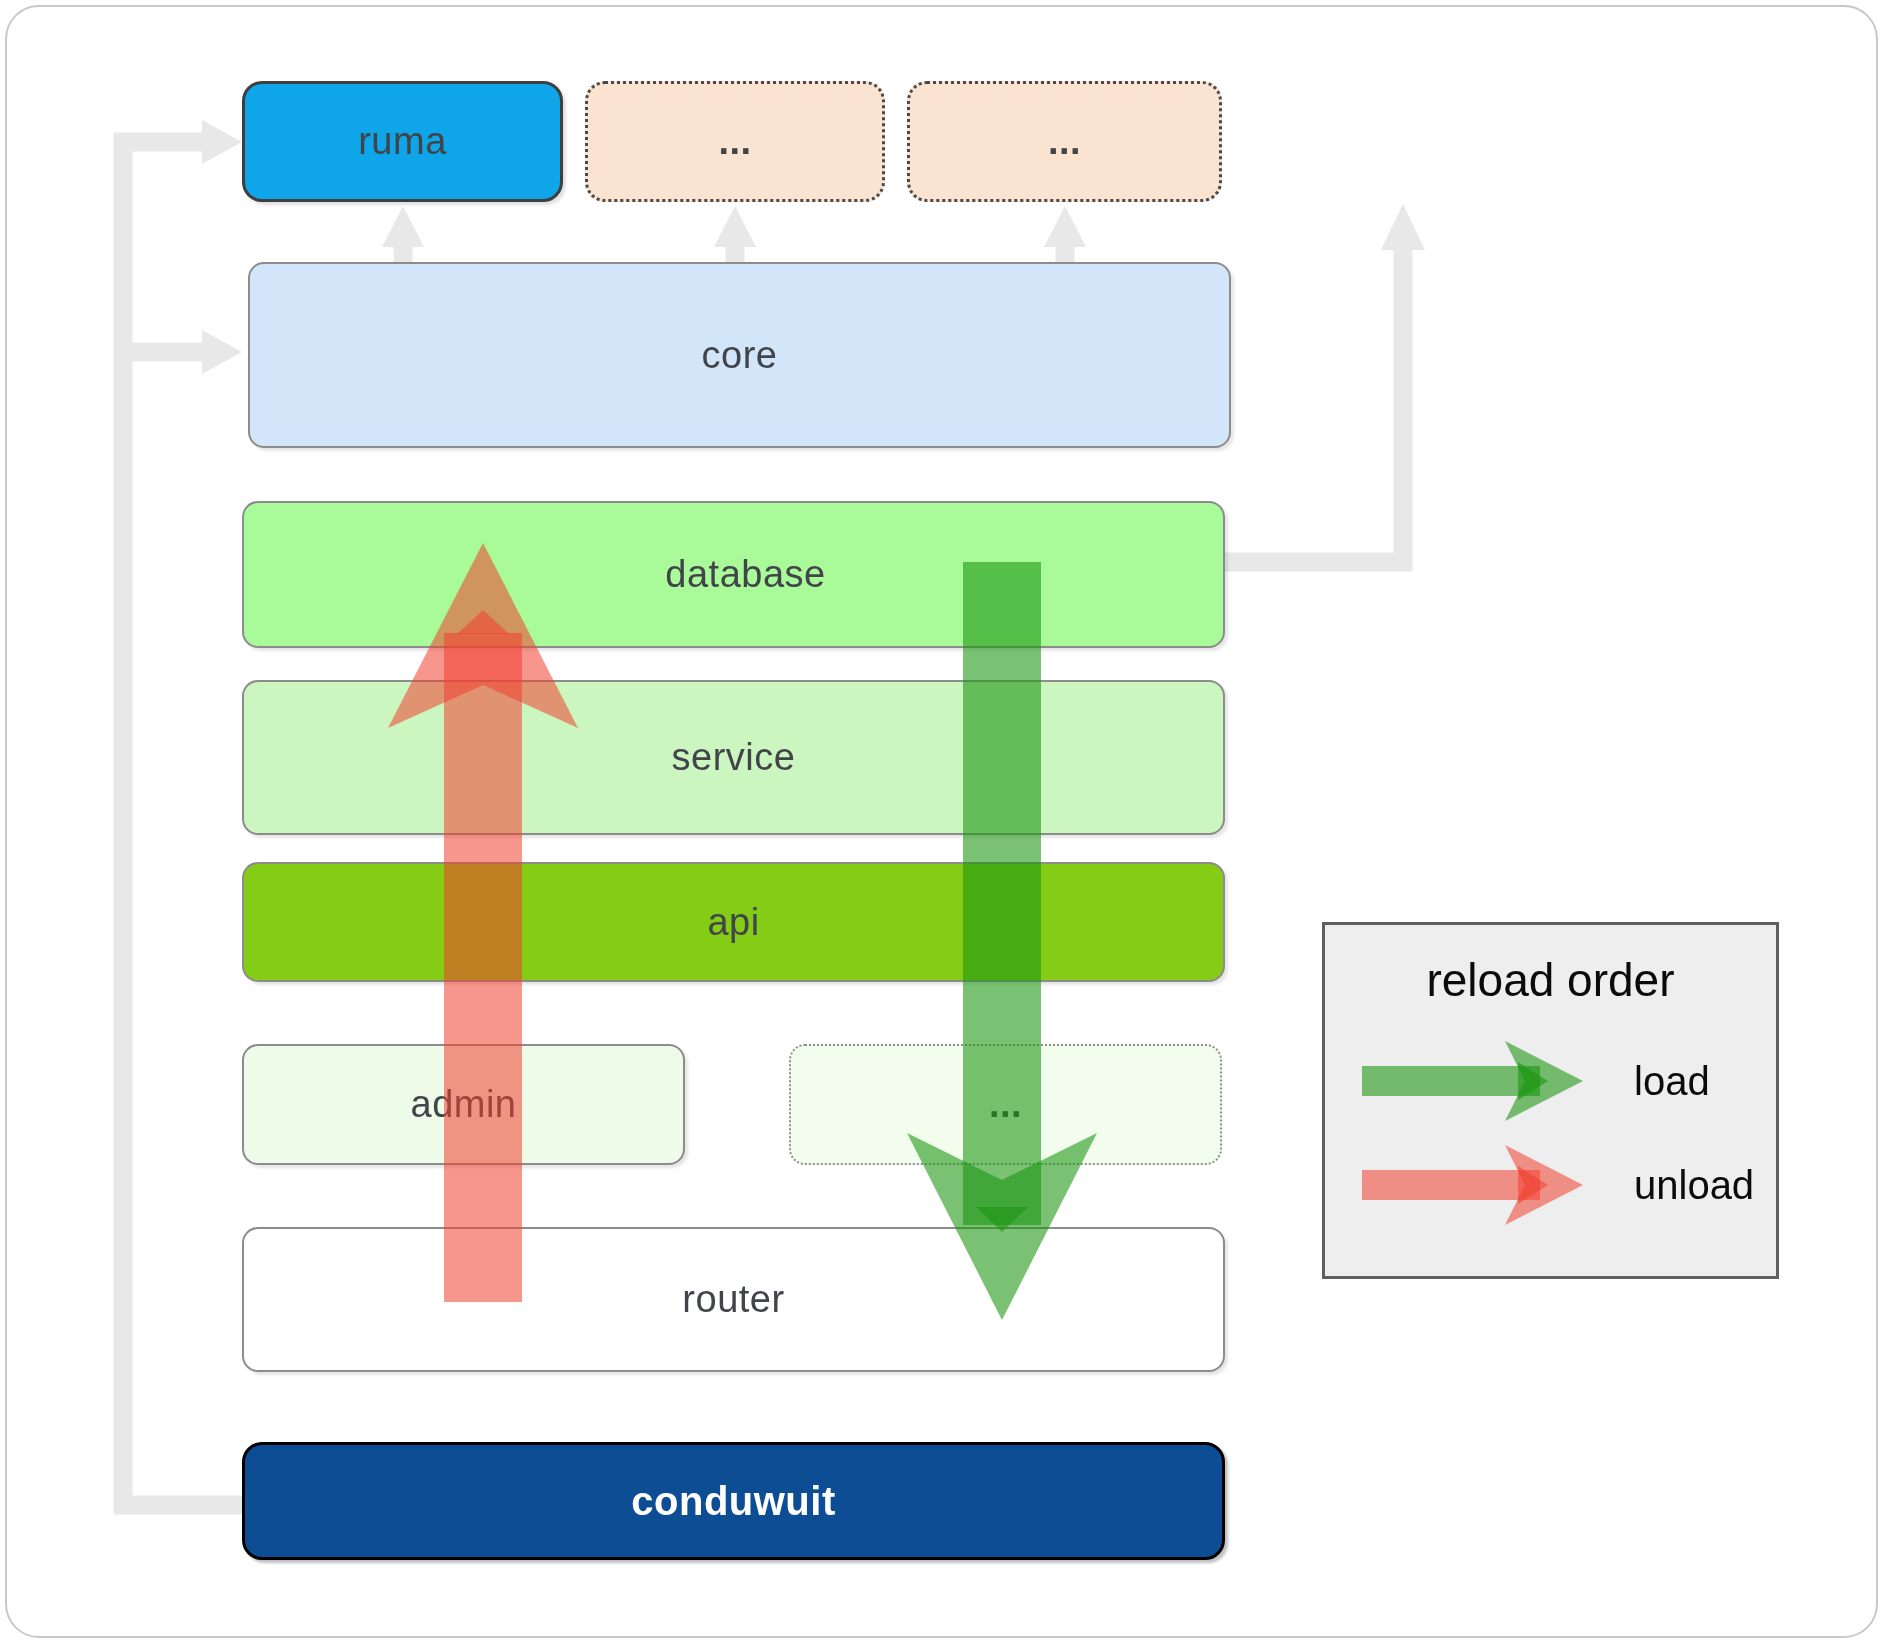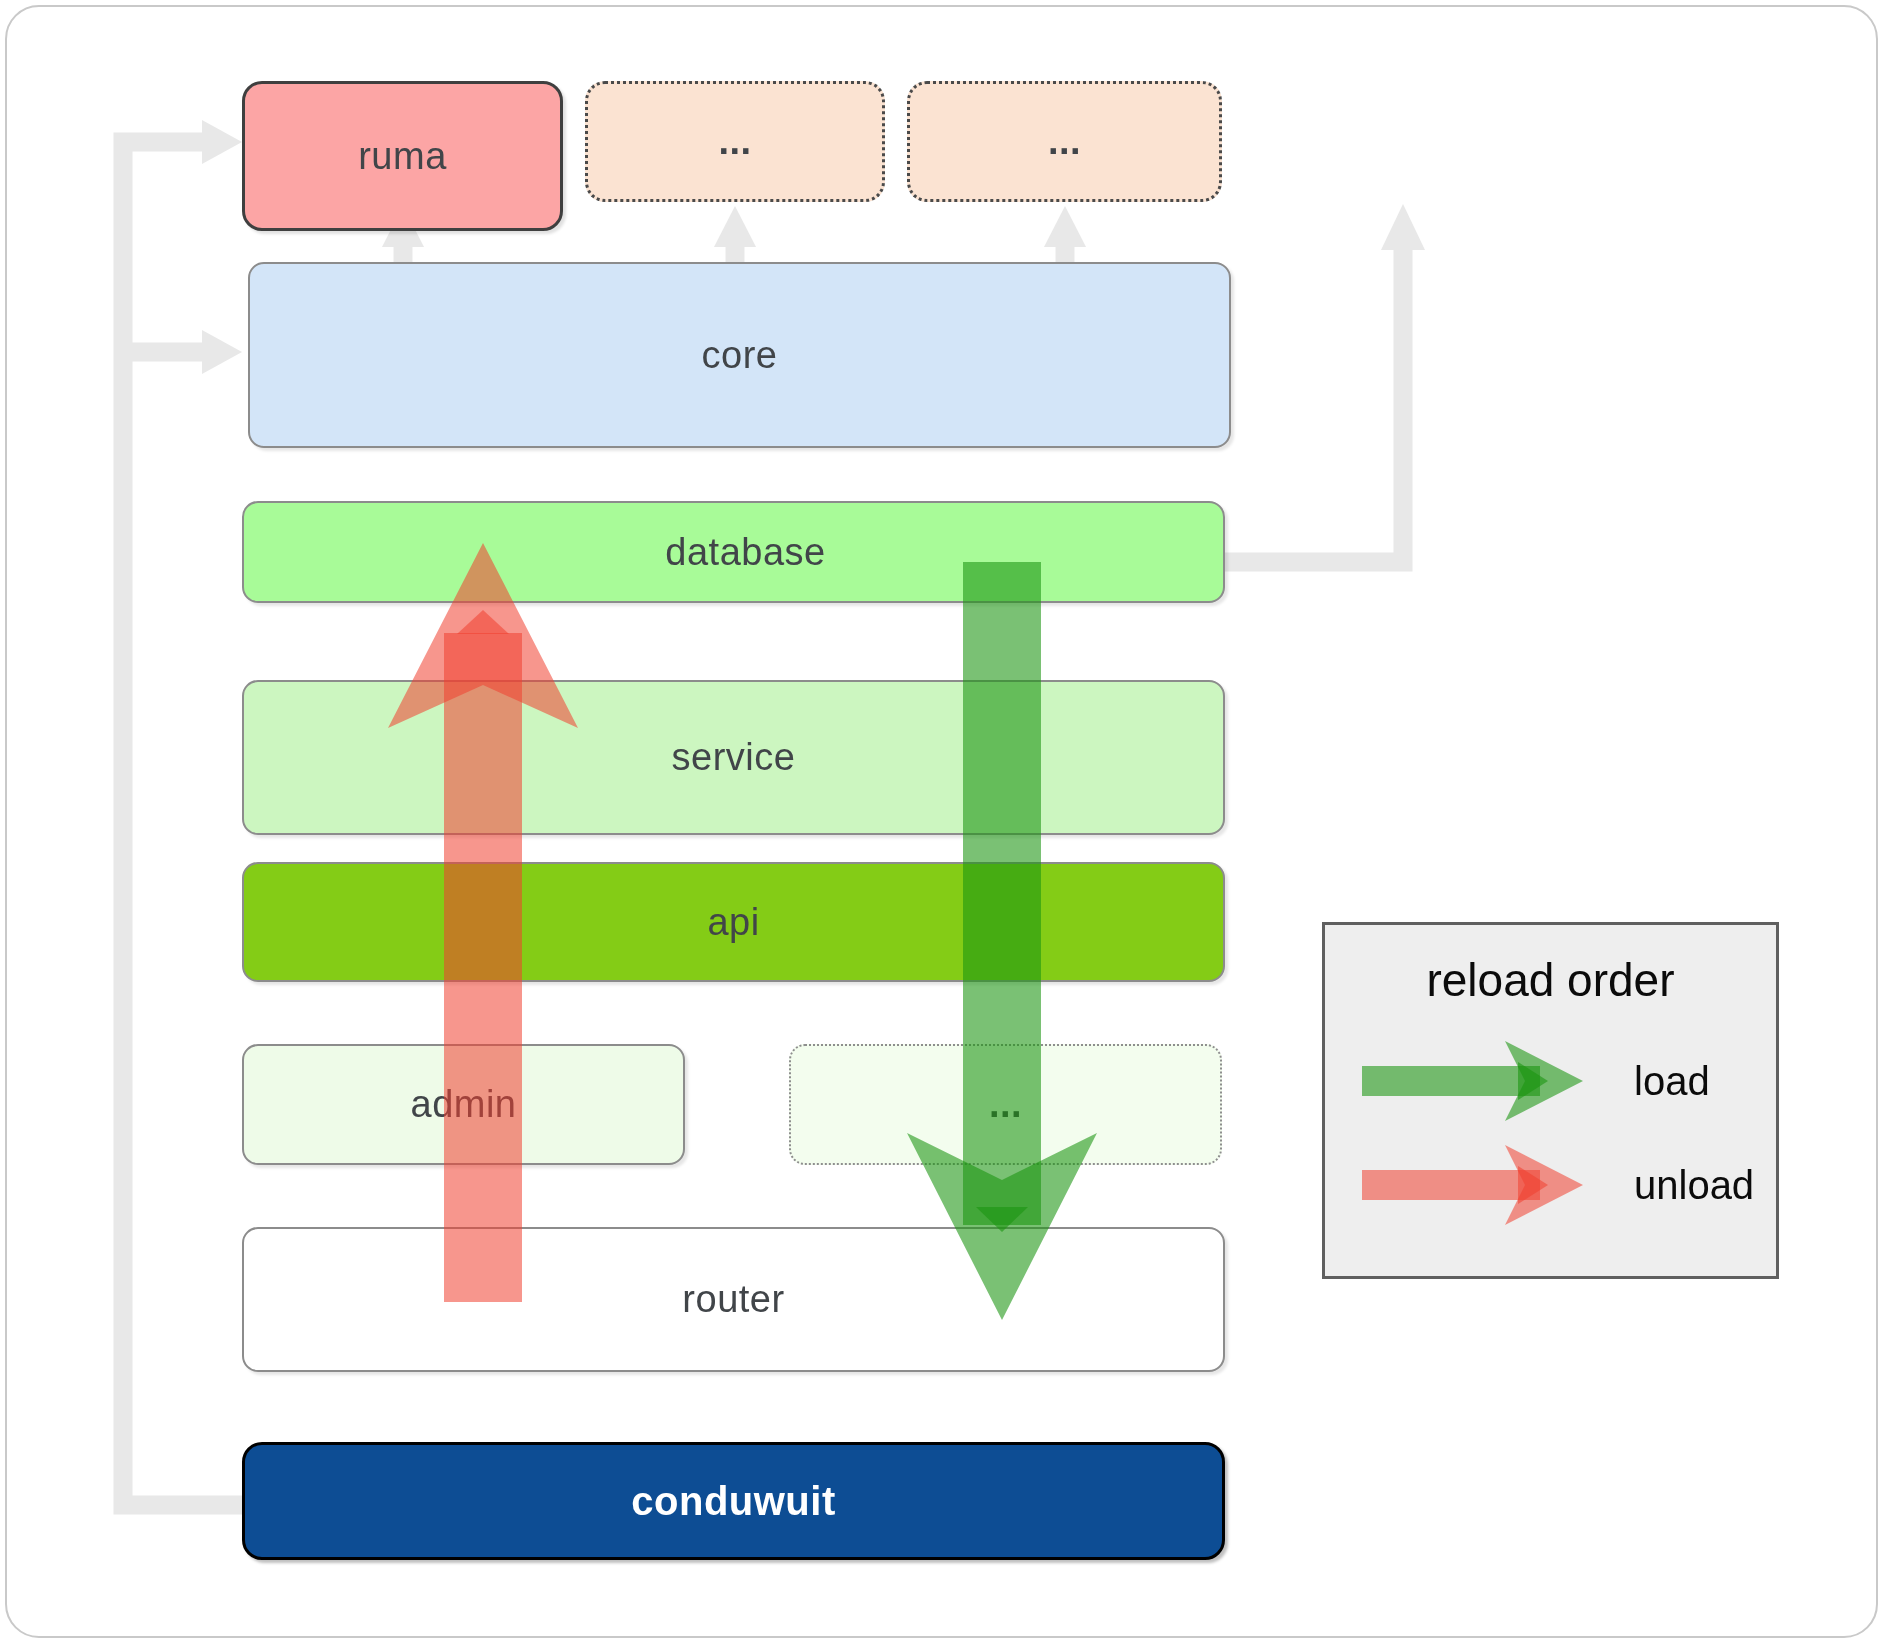--- a/index.html
+++ b/index.html
@@ -26,7 +26,7 @@
   .bold { font-weight:bold; }
 
   
-  .n-ruma     { left:242px;  top:81px; width:321px; height:150px; background:#fca5a5; }
+  .n-ruma     { left:242px;  top:81px; width:321px; height:121px; background:#0ea5e9; }
   .n-dep1     { left:585px;  top:81px; width:300px; height:121px; background:#fbe3d2; }
   .n-dep2     { left:907px;  top:81px; width:315px; height:121px; background:#fbe3d2; }
   .n-rocksdb  { left:1244px; top:81px; width:319px; height:122px; background:#fbe3d2; }

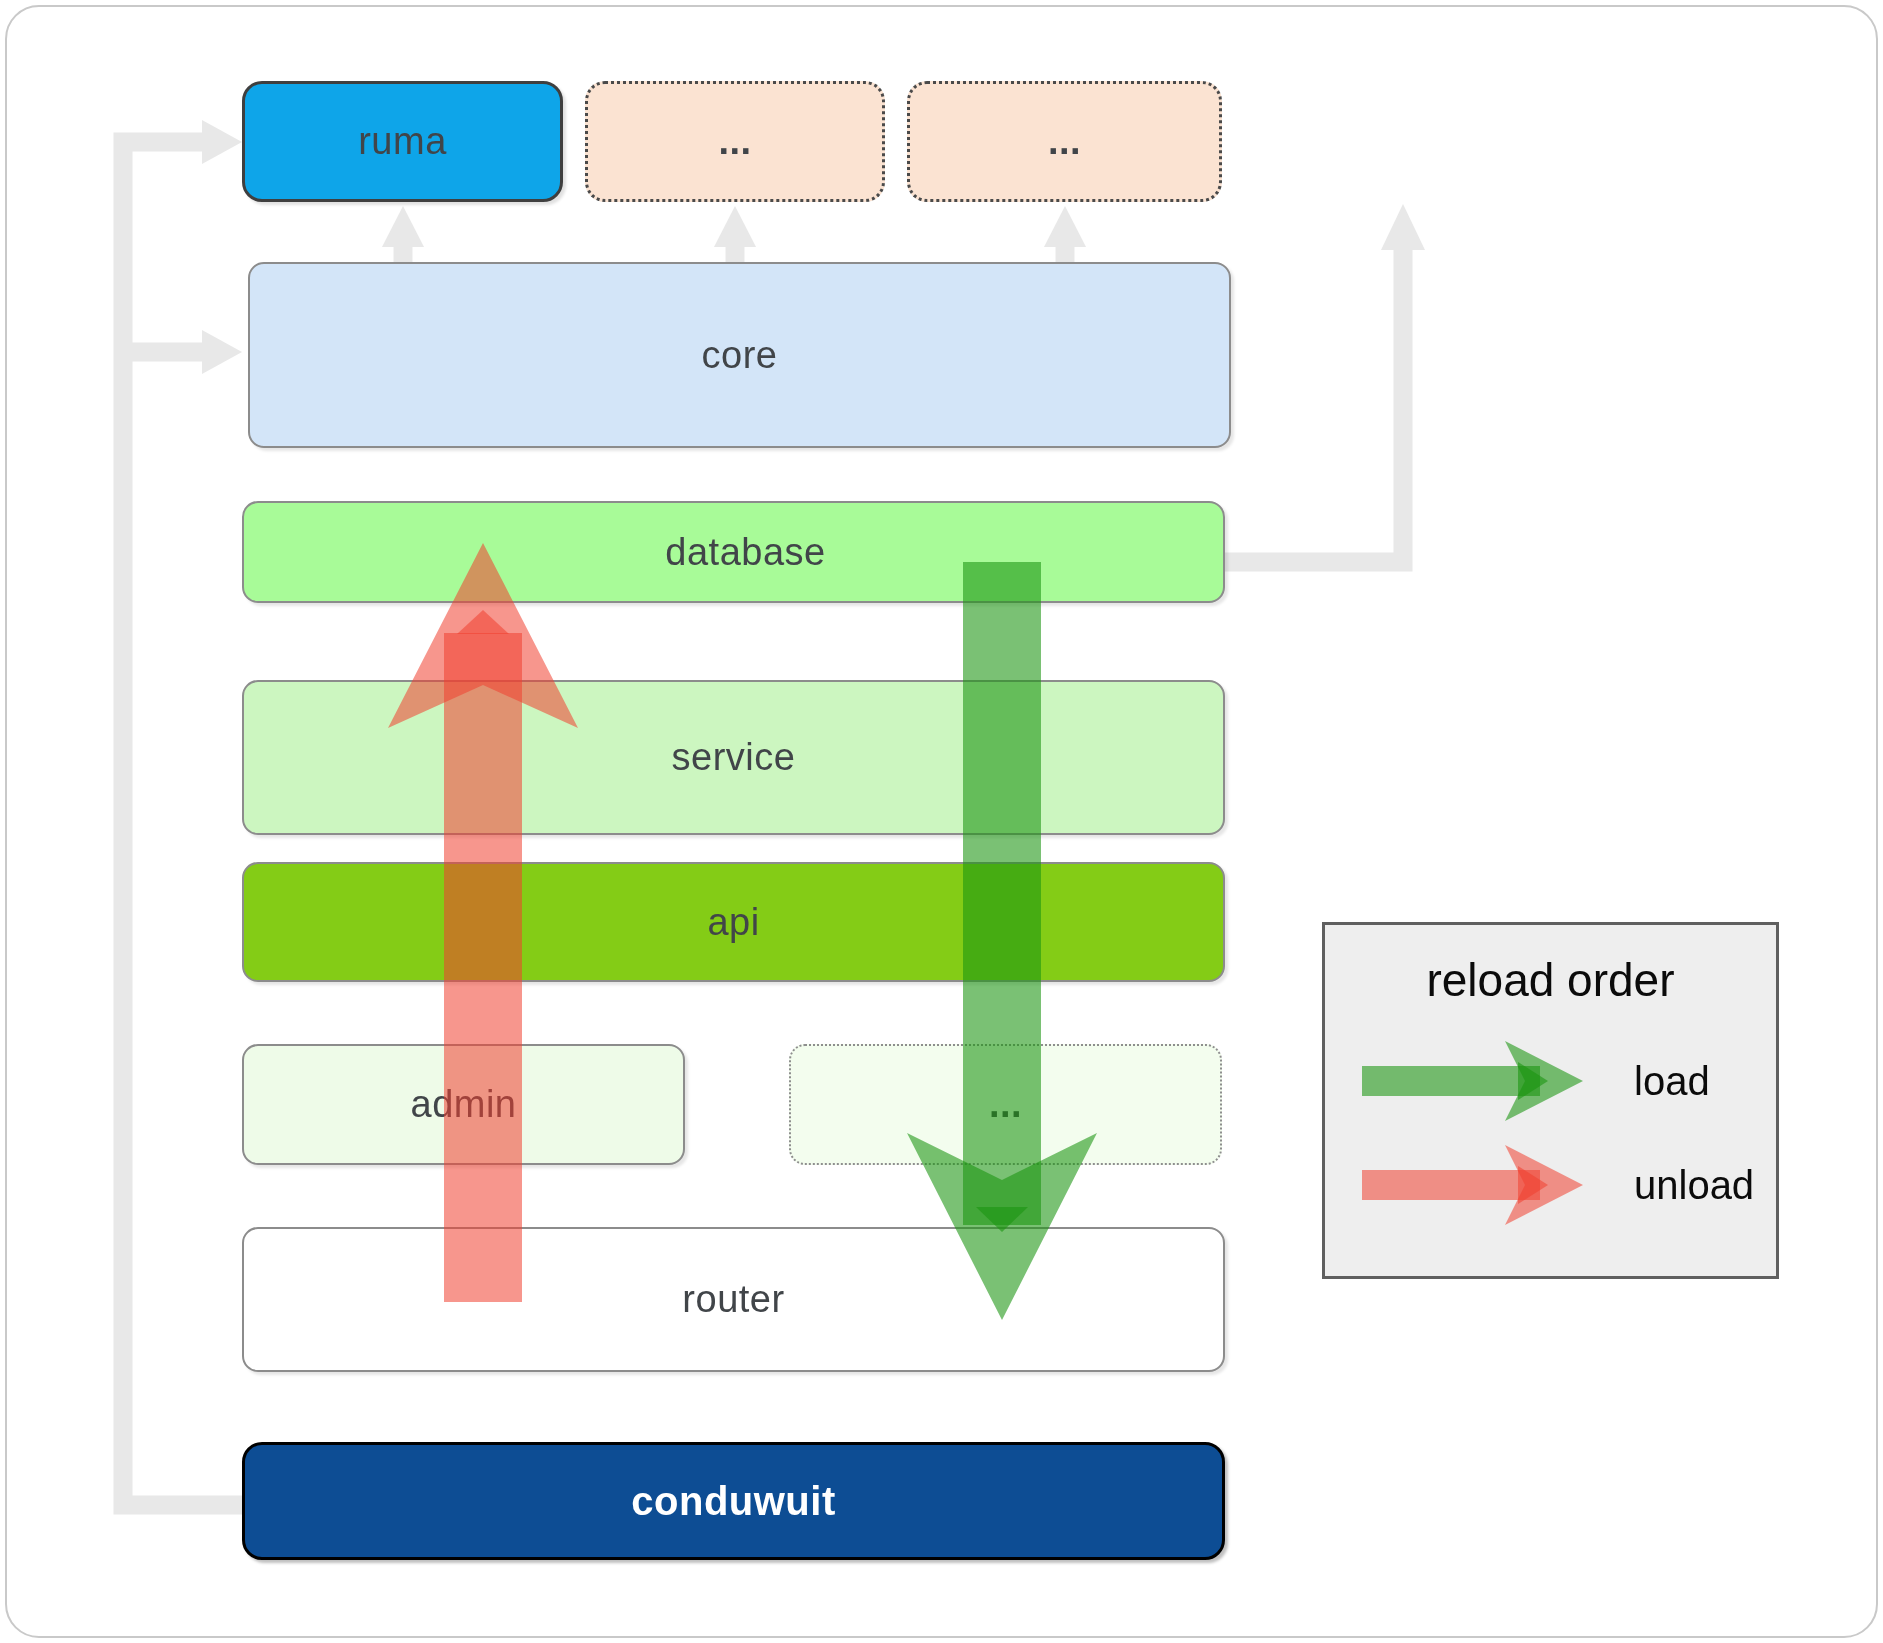--- a/index.html
+++ b/index.html
@@ -32,7 +32,7 @@
   .n-rocksdb  { left:1244px; top:81px; width:319px; height:122px; background:#fbe3d2; }
   
   .n-core     { left:242px; top:262px;  width:983px; height:186px; background:#d3e5f8;margin-left:6px; }
-  .n-database { left:242px; top:501px;  width:983px; height:102px; background:#a8fb98;padding-left:24px; }
+  .n-database { left:242px; top:501px;  width:983px; height:147px; background:#a8fb98;padding-left:24px; }
   .n-service  { left:242px; top:680px;  width:983px; height:155px; background:#ccf6c0; }
   .n-api      { left:242px; top:862px;  width:983px; height:120px; background:#84cc16; }
   .n-admin    { left:242px; top:1044px; width:443px; height:121px; background:#eefbe8; }

